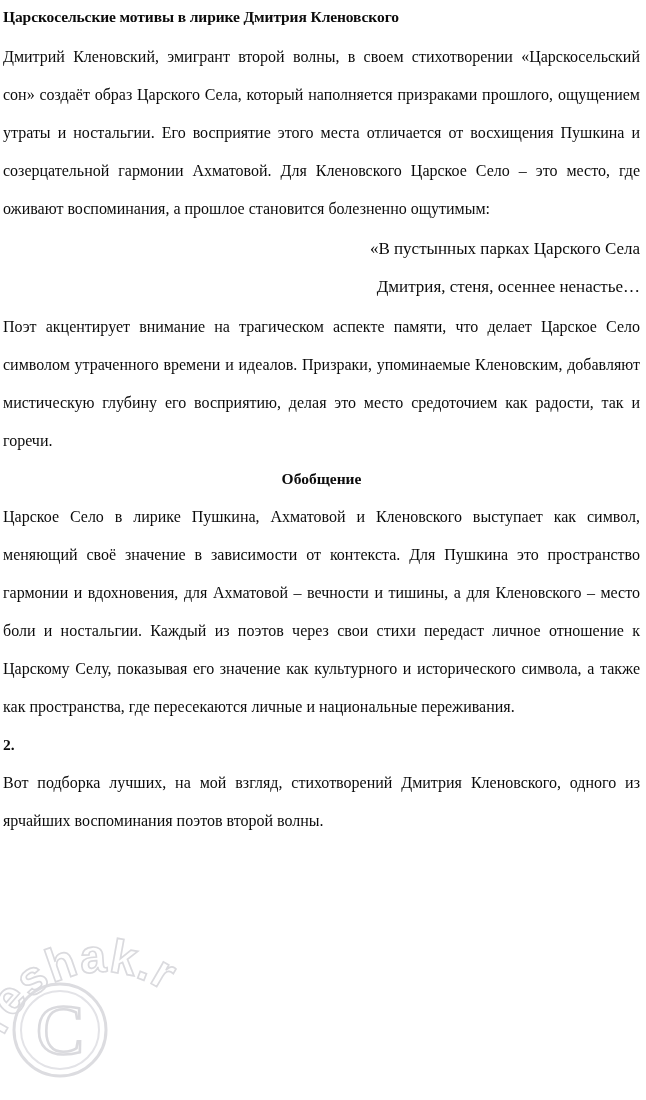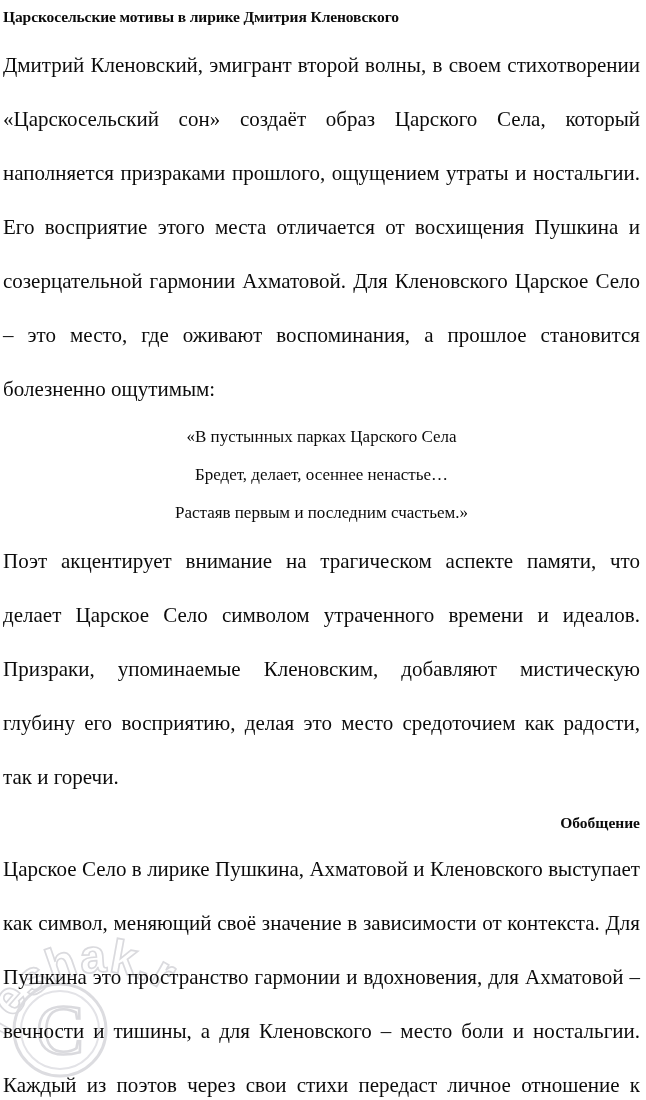--- a/index.html
+++ b/index.html
@@ -68,8 +68,8 @@
   }
 
   p.body {
-    font-size: 21px;
-    line-height: 54px;
+    font-size: 16px;
+    line-height: 38px;
     margin: 0;
     text-align: justify;
     text-justify: inter-word;

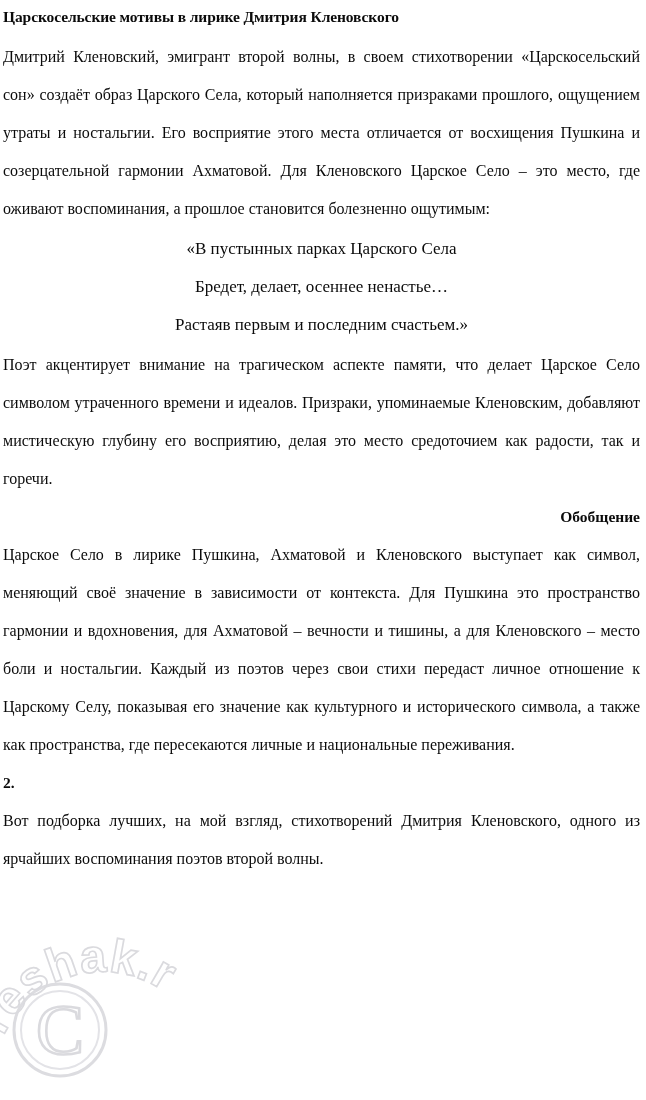--- a/index.html
+++ b/index.html
@@ -82,7 +82,7 @@
   .verse .line {
     font-size: 17px;
     line-height: 38px;
-    text-align: center;
+    text-align: right;
     white-space: nowrap;
   }
 

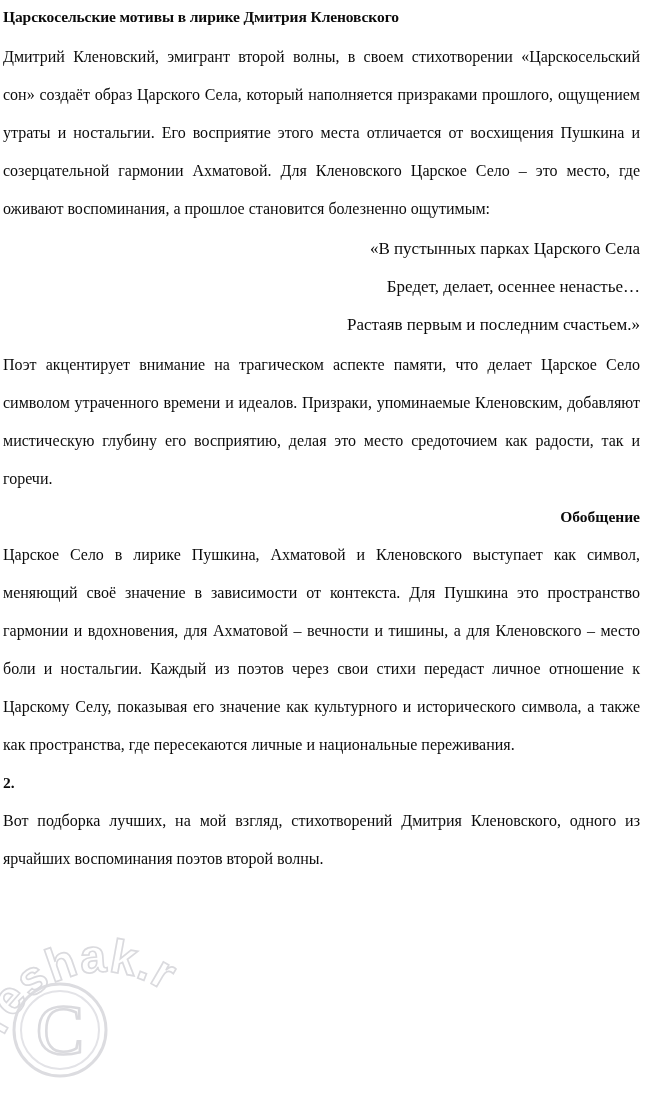--- a/index.html
+++ b/index.html
@@ -122,7 +122,7 @@
 
   <div class="verse">
     <div class="line">«В пустынных парках Царского Села</div>
-    <div class="line">Бредет, делает, осеннее ненастье…</div>
+    <div class="line">Дмитрия, стеня, осеннее ненастье…</div>
     <div class="line">Растаяв первым и последним счастьем.»</div>
   </div>
 

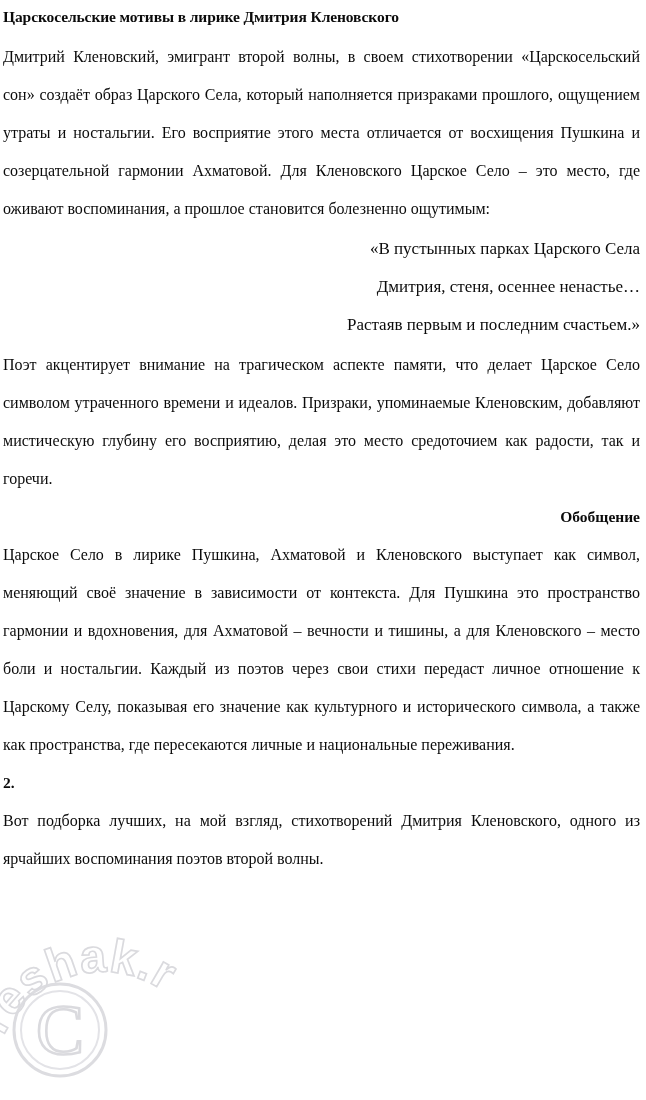--- a/index.html
+++ b/index.html
@@ -123,7 +123,6 @@
   <div class="verse">
     <div class="line">«В пустынных парках Царского Села</div>
     <div class="line">Дмитрия, стеня, осеннее ненастье…</div>
-    <div class="line">Растаяв первым и последним счастьем.»</div>
   </div>
 
   <div class="gap-2"></div>

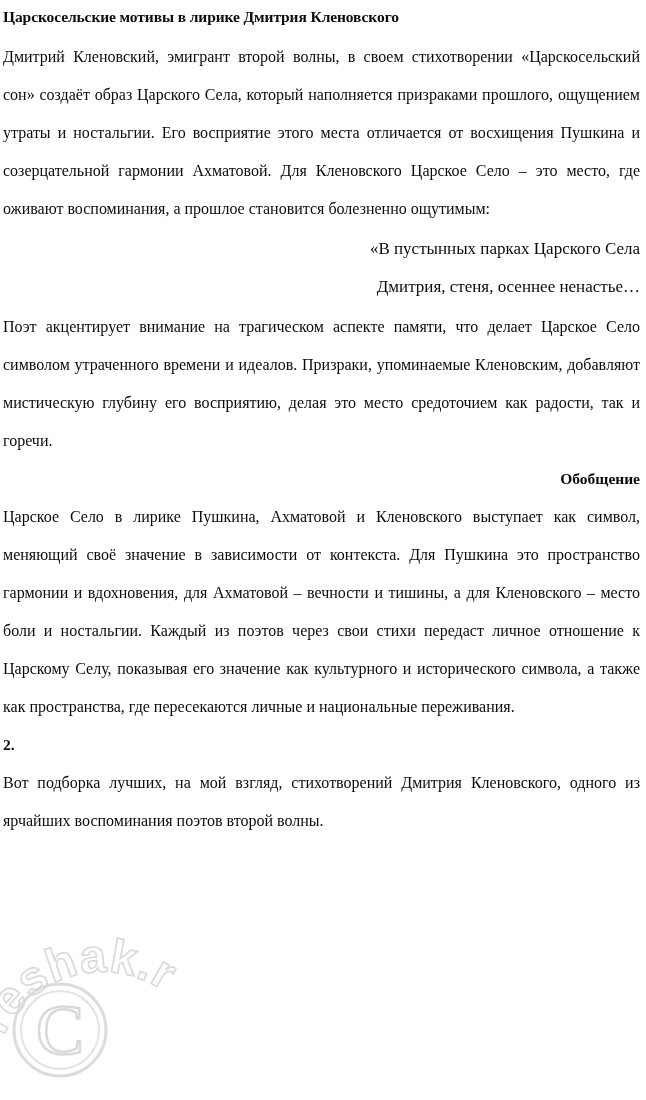--- a/index.html
+++ b/index.html
@@ -56,7 +56,7 @@
     font-weight: bold;
     line-height: 38px;
     margin: 0;
-    text-align: right;
+    text-align: center;
   }
 
   .num-marker {

